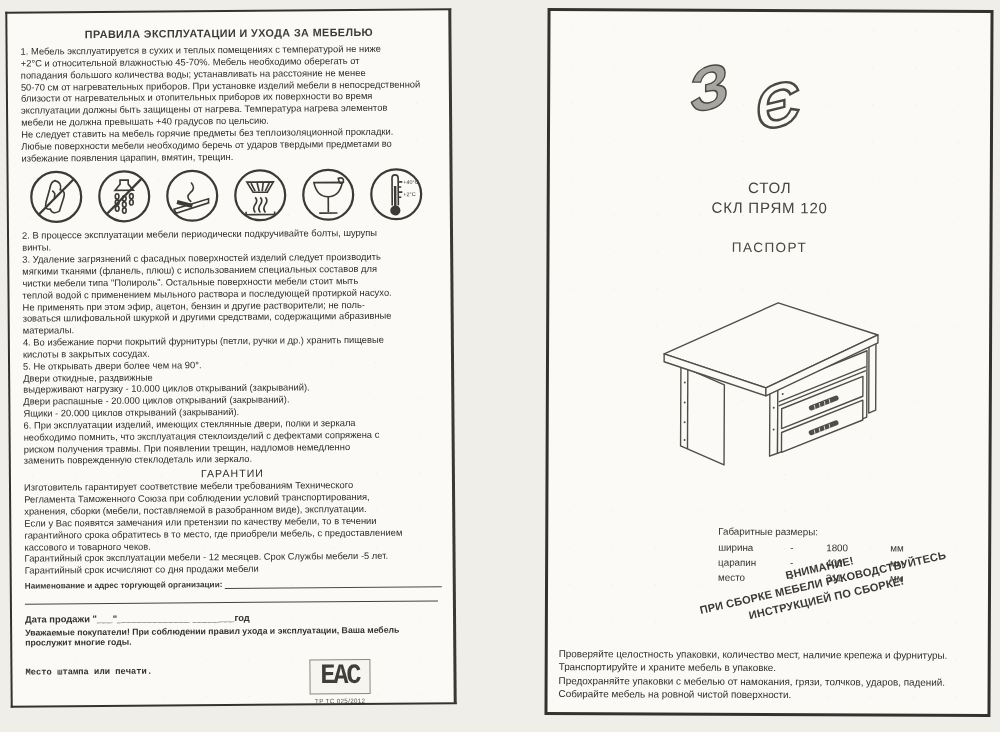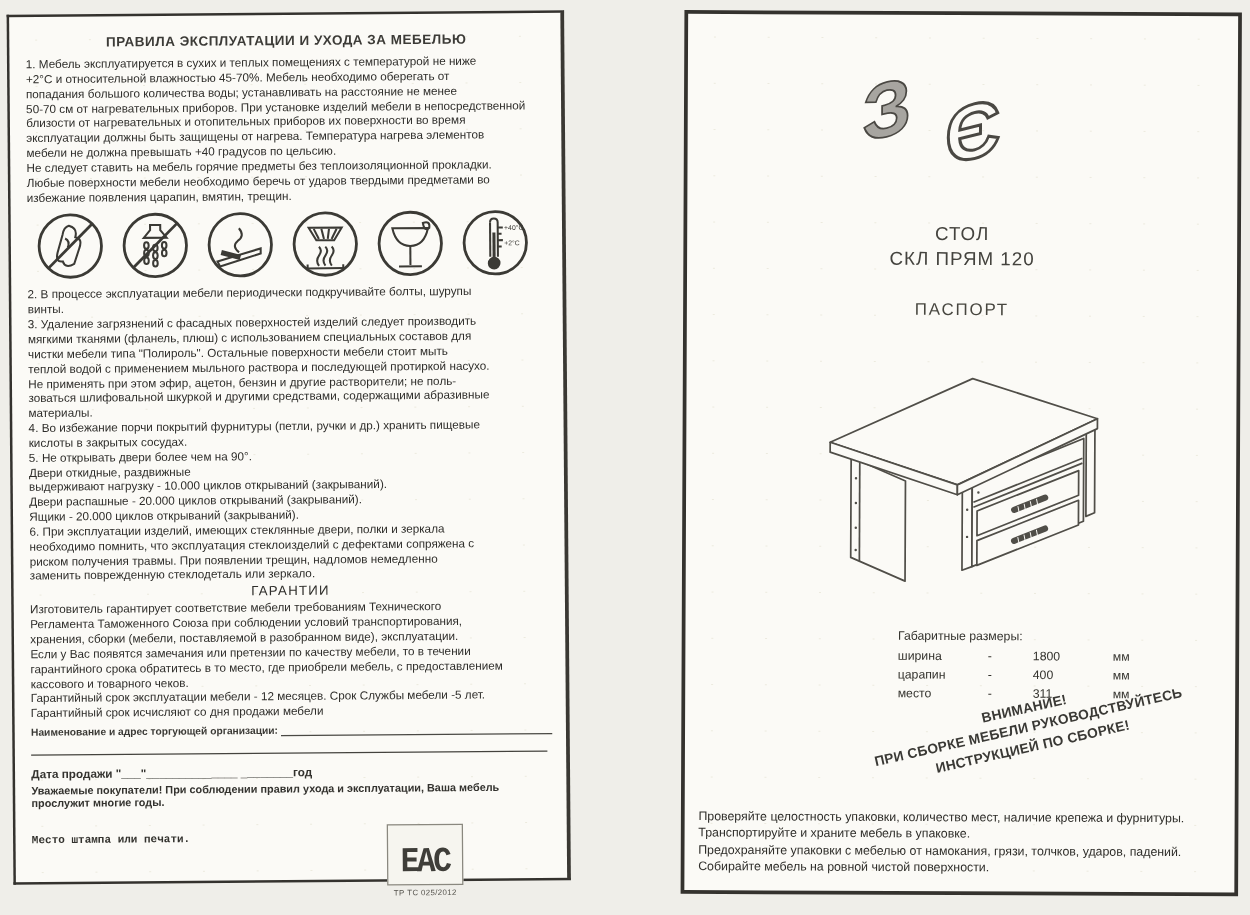--- a/index.html
+++ b/index.html
@@ -72,7 +72,7 @@
     margin-top:21px;
   }
   .desk-drawing{display:block;margin:32px auto 0 auto;width:292px;height:188px;}
-  .dims-block{position:absolute;left:170px;top:492px;font-size:9.8px;color:#33322d;}
+  .dims-block{position:absolute;left:170px;top:514px;font-size:9.8px;color:#33322d;}
   .dims-title{margin-bottom:3px;}
   .dims-row{display:grid;grid-template-columns:52px 16px 44px auto;line-height:1.55;gap:20px;}
   .assembly-warning{

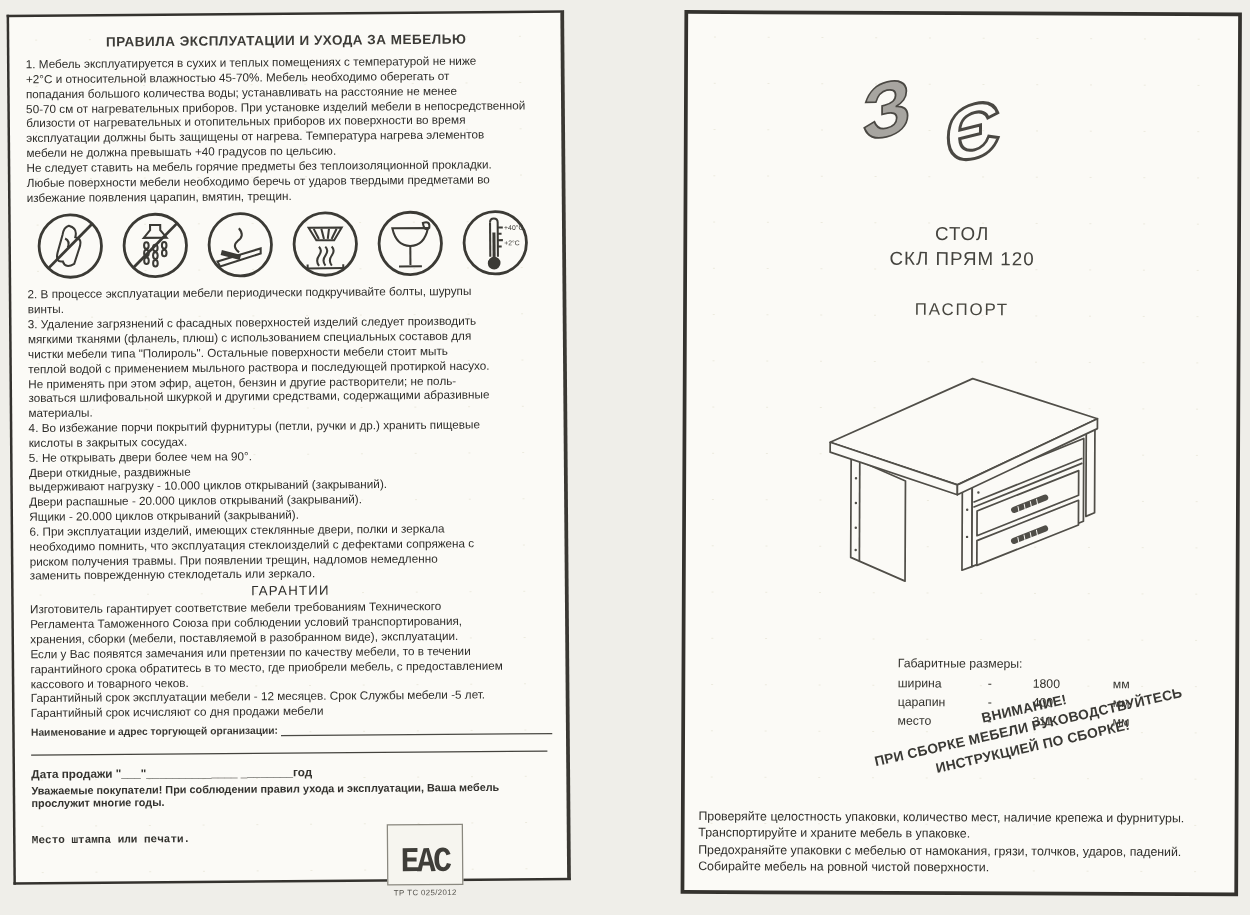--- a/index.html
+++ b/index.html
@@ -53,7 +53,7 @@
   .eac-block{text-align:center;margin-right:72px;}
   .eac-box{
     display:inline-block;border:1px solid #8a887f;background:#f6f5ef;
-    padding:15px 10px 3px 10px;
+    padding:1px 10px 3px 10px;
   }
   .eac-mark{
     font-size:25px;font-weight:bold;letter-spacing:-2px;color:#3f3e39;

